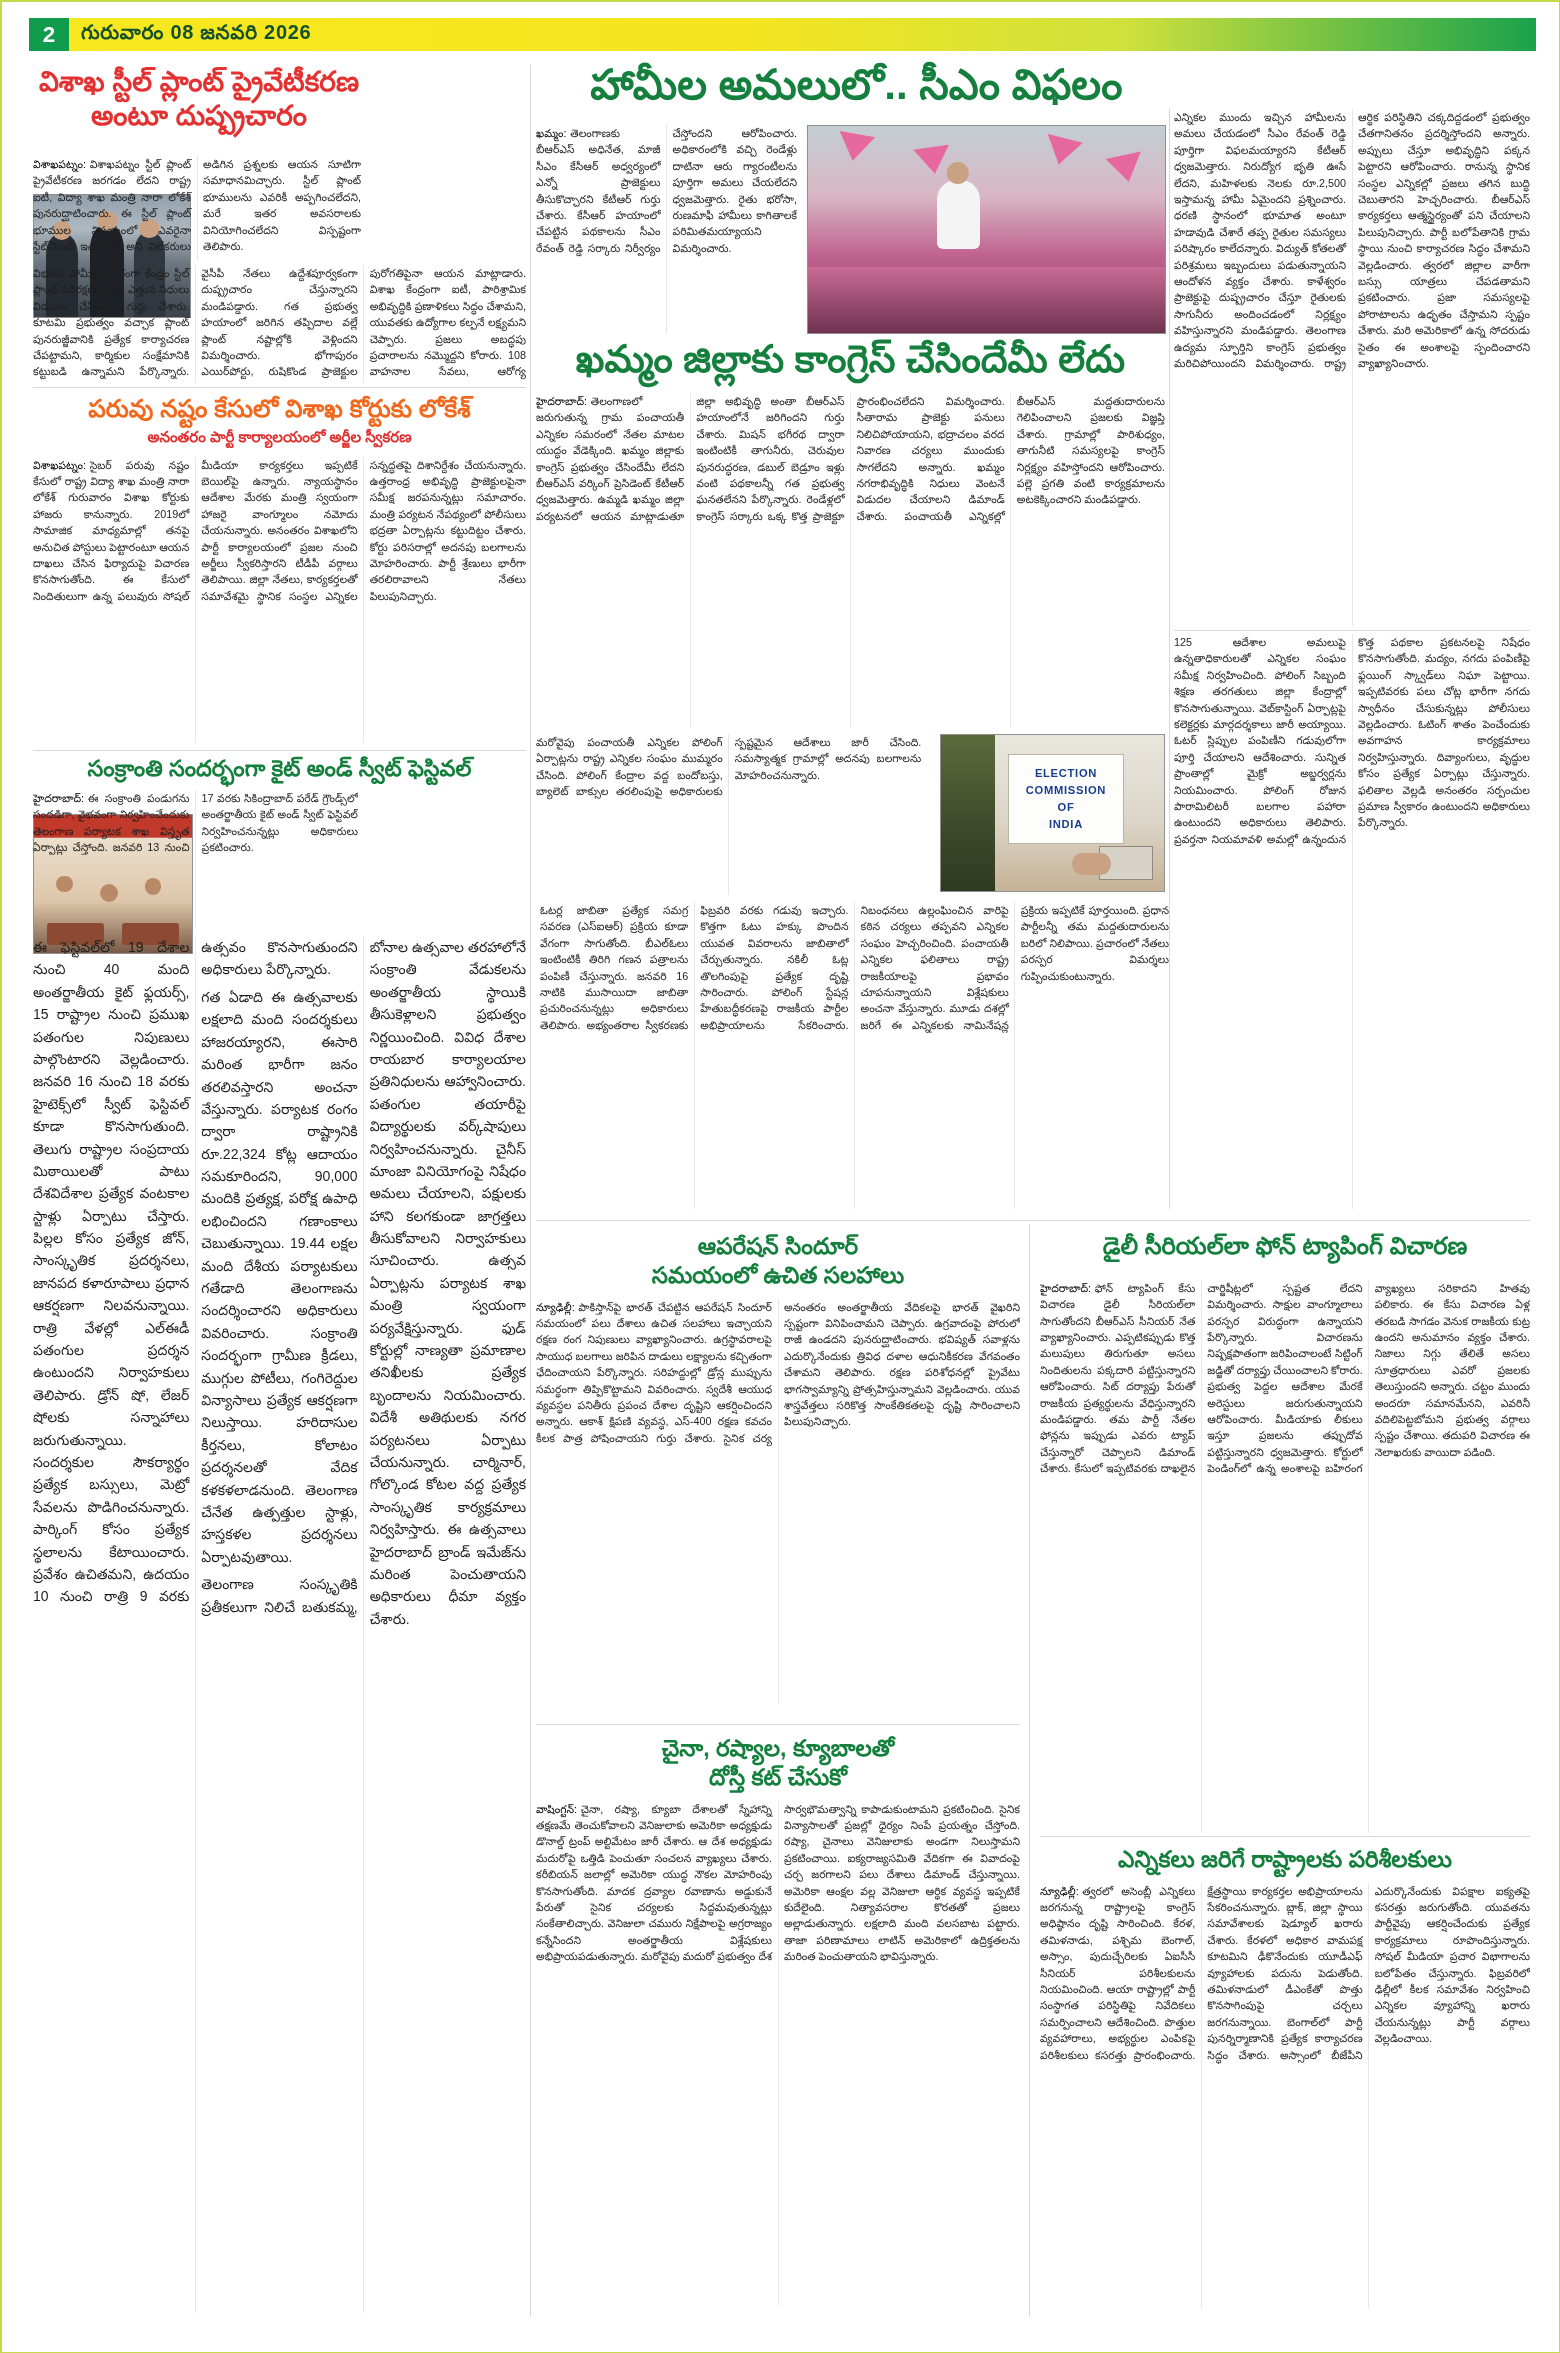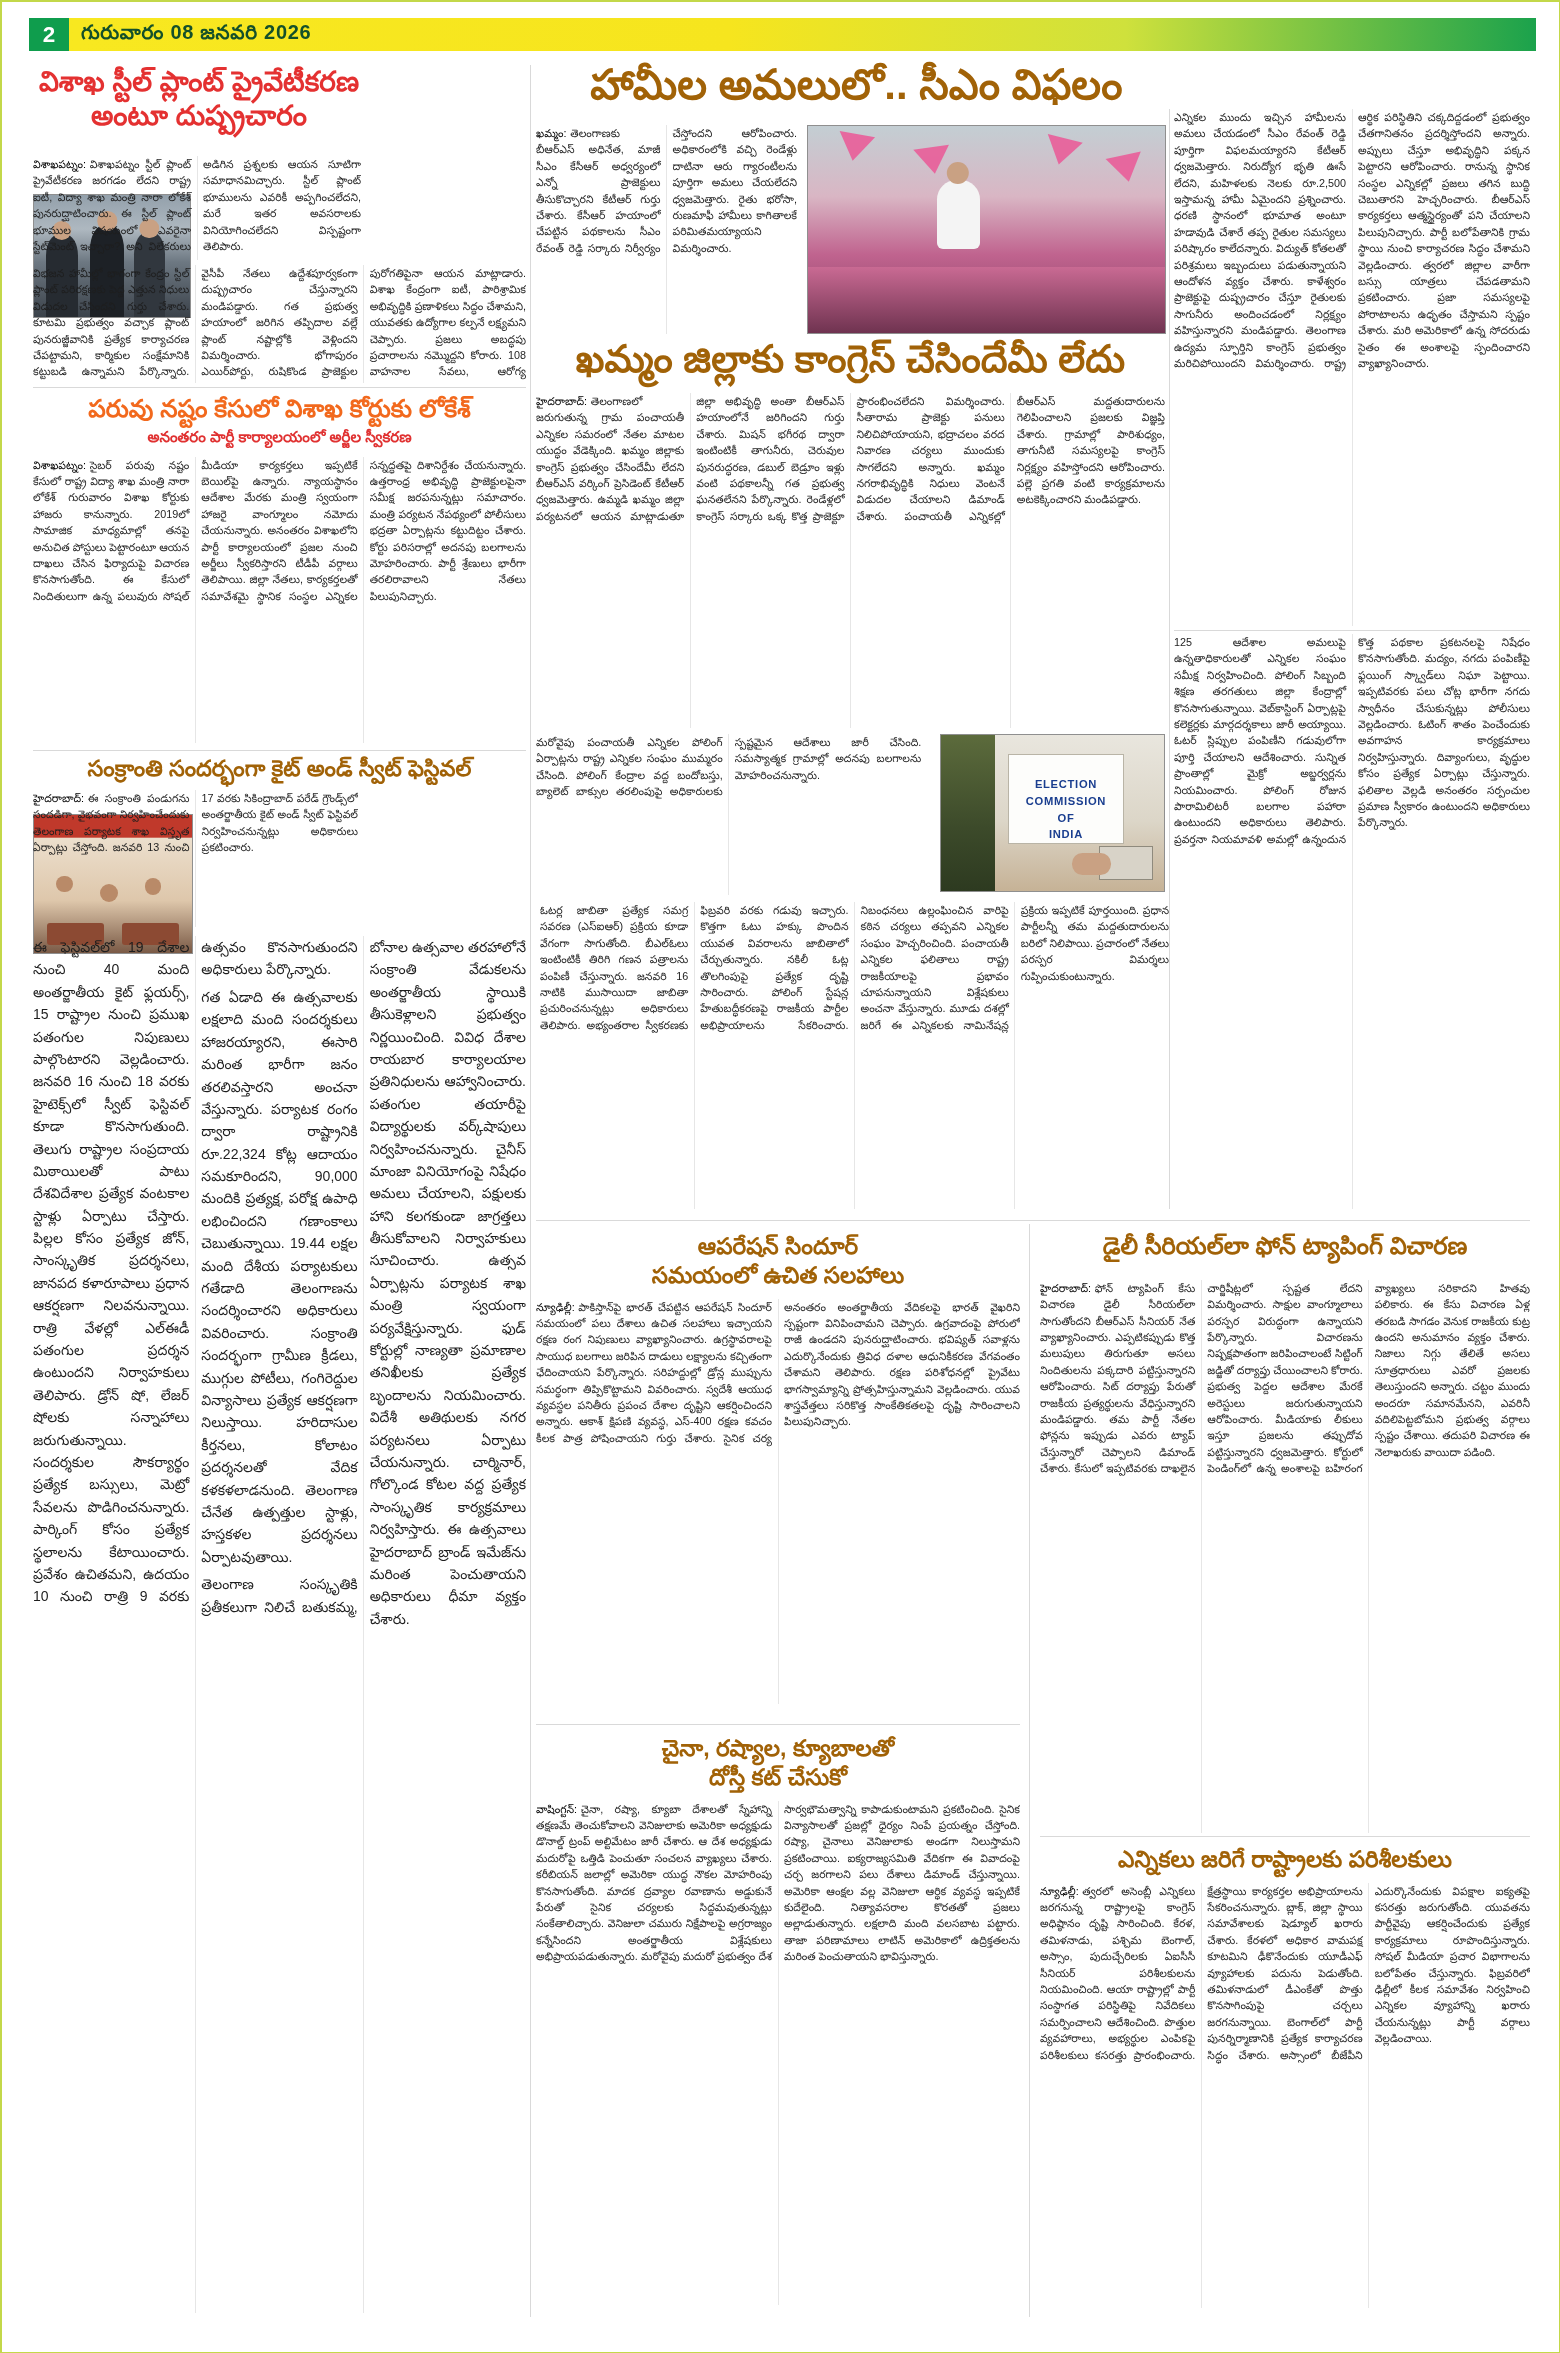--- a/index.html
+++ b/index.html
@@ -20,7 +20,7 @@
   .hl{font-weight:700;text-align:center;margin:0;padding:0}
   .hl-line{display:block}
   .hl-red{color:#e43131}
-  .hl-green{color:#a16207}
+  .hl-green{color:#15803d}
   .hl-orange{color:#f2691d}
   .sub-red{color:#e03131;font-weight:bold;text-align:center;font-size:15px;margin:4.5px 0 0 0}
 

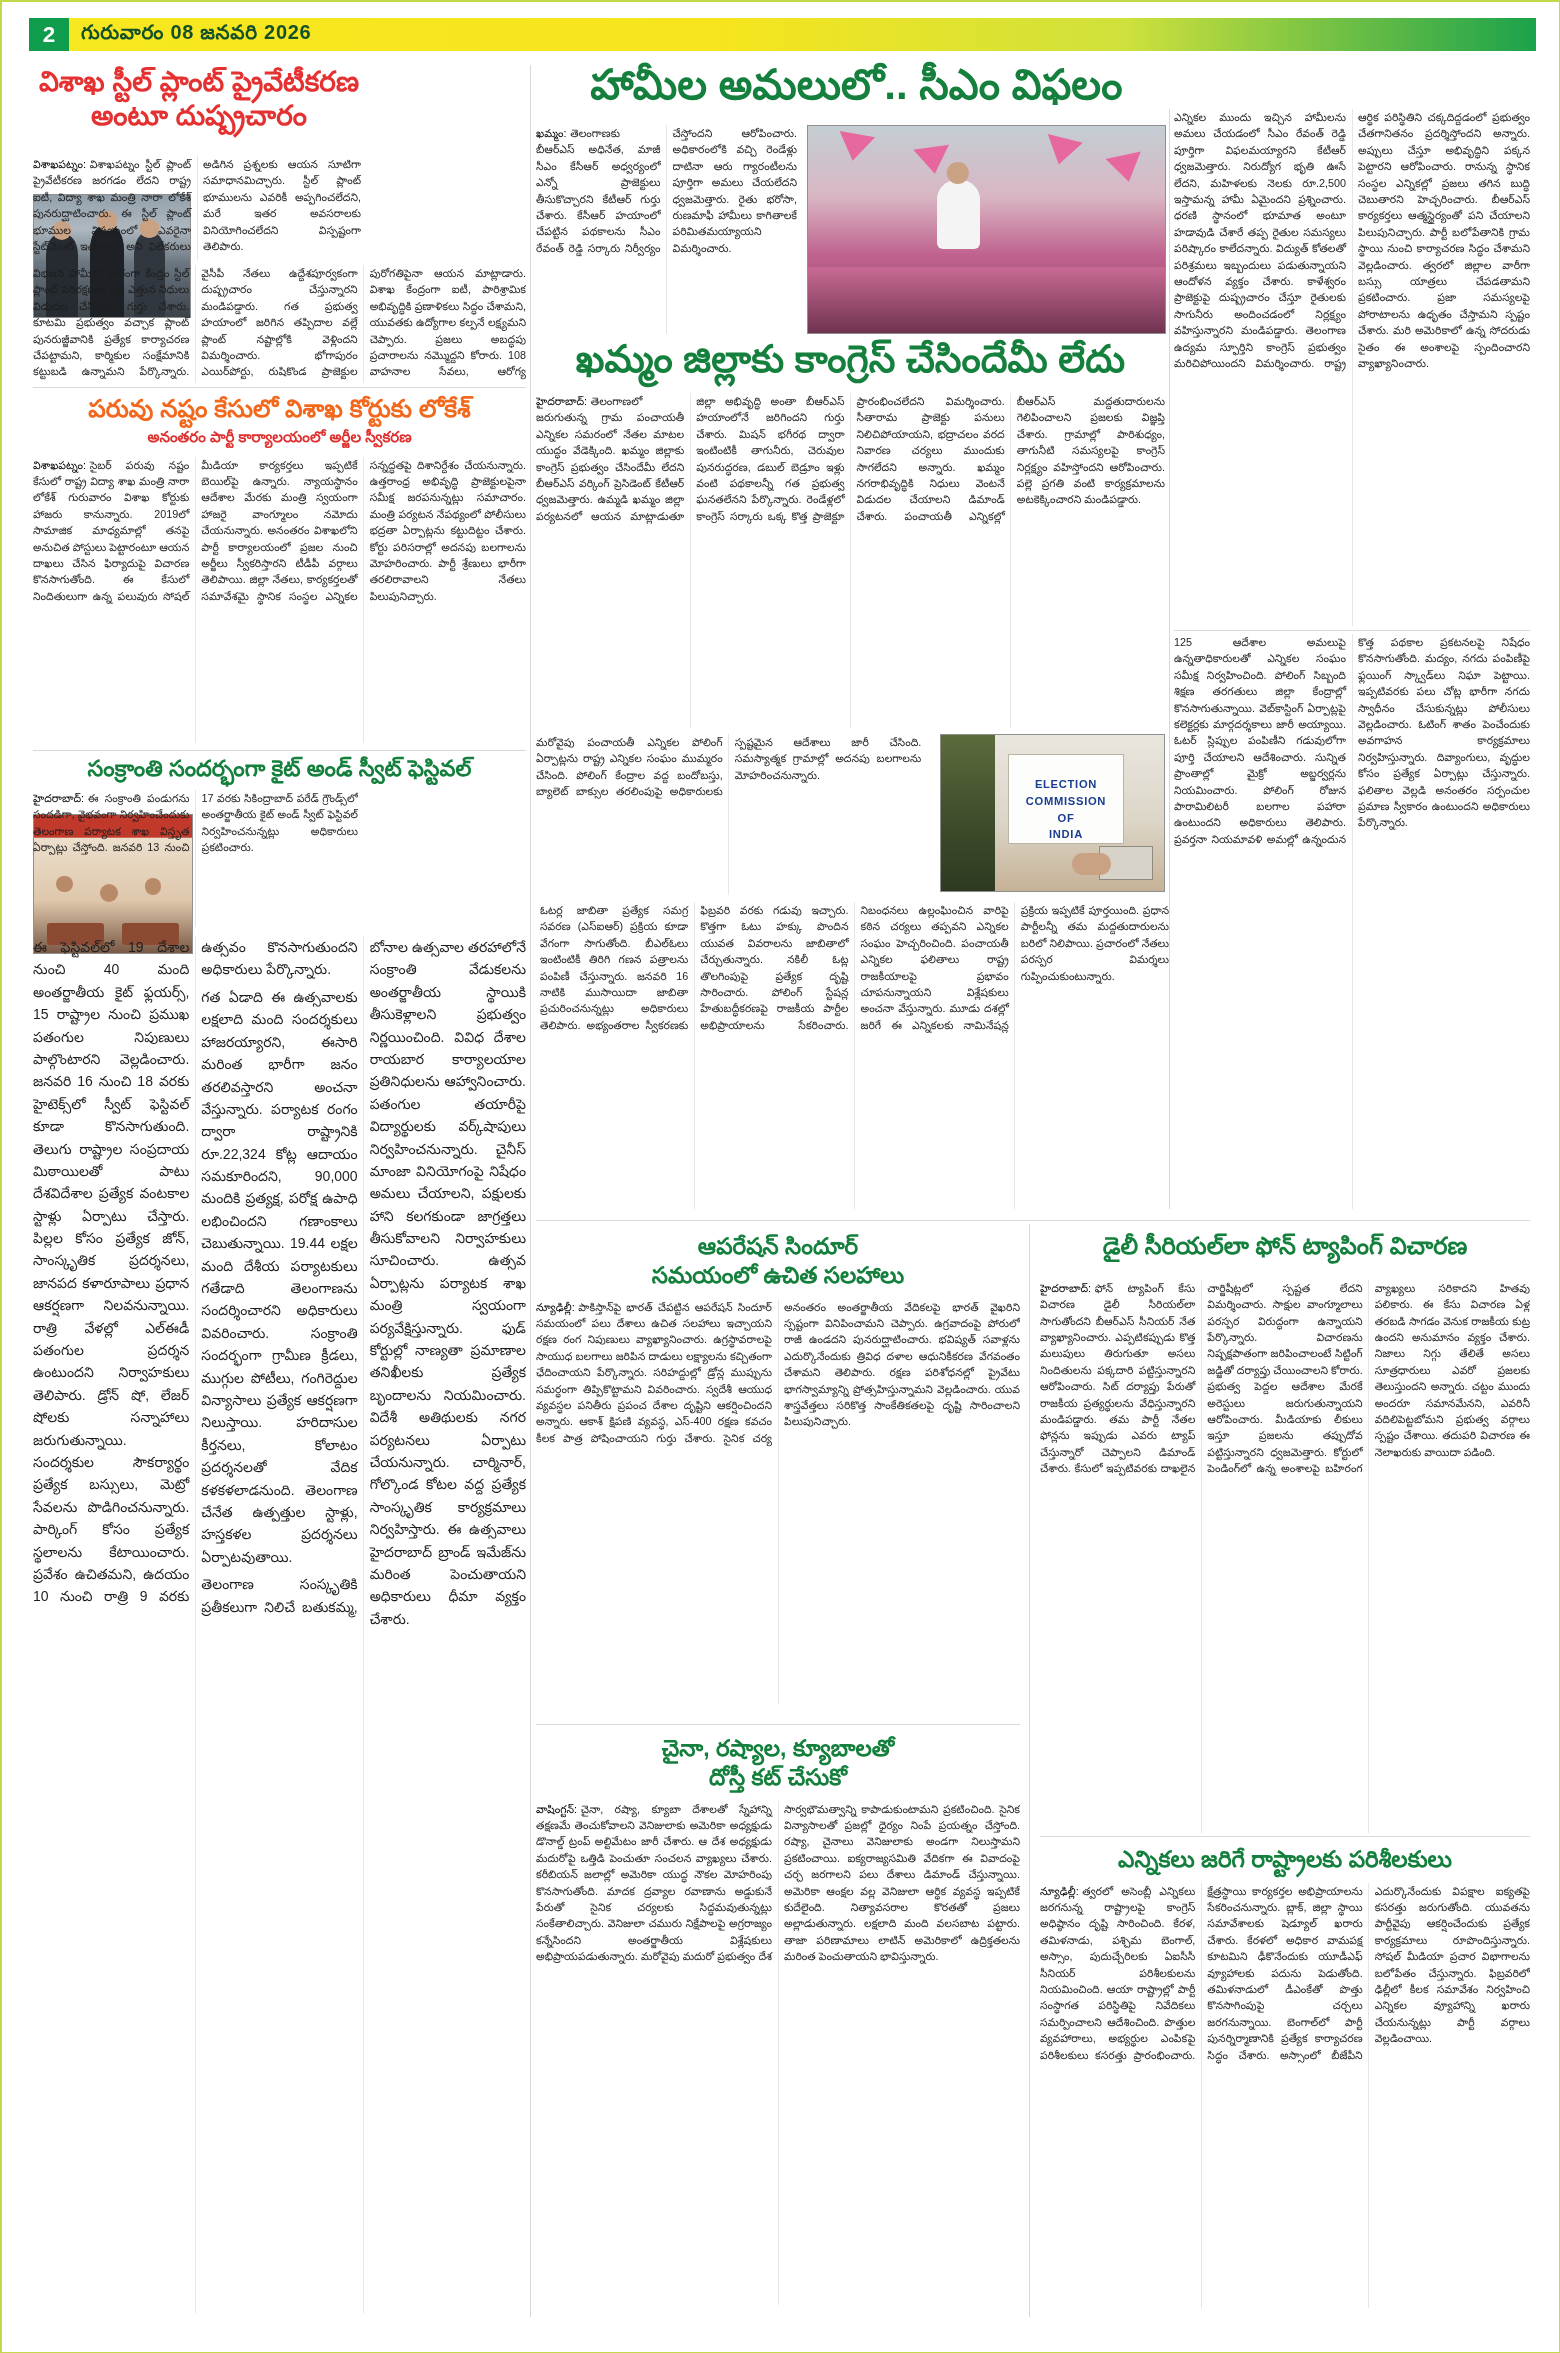--- a/index.html
+++ b/index.html
@@ -60,7 +60,7 @@
            background:linear-gradient(180deg,#5c6b3c,#3c4a2a 60%,#2d3a20)}
   .ec-board{position:absolute;left:30%;top:12%;width:52%;height:58%;background:#fdfdfb;
             border:1.5px solid #b9b4a6;display:flex;flex-direction:column;align-items:center;
-            justify-content:flex-end;text-align:center}
+            justify-content:center;text-align:center}
   .ec-board span{display:block;color:#1a3e8f;font-weight:bold;font-size:11.2px;letter-spacing:0.7px;line-height:1.5}
   .ec-evm{position:absolute;right:5%;bottom:7%;width:54px;height:34px;background:#d8d3c8;border:1.5px solid #8f8a7d}
   .ec-hand{position:absolute;right:24%;bottom:10%;width:39px;height:22.4px;background:#c9a183;border-radius:10.4px}

